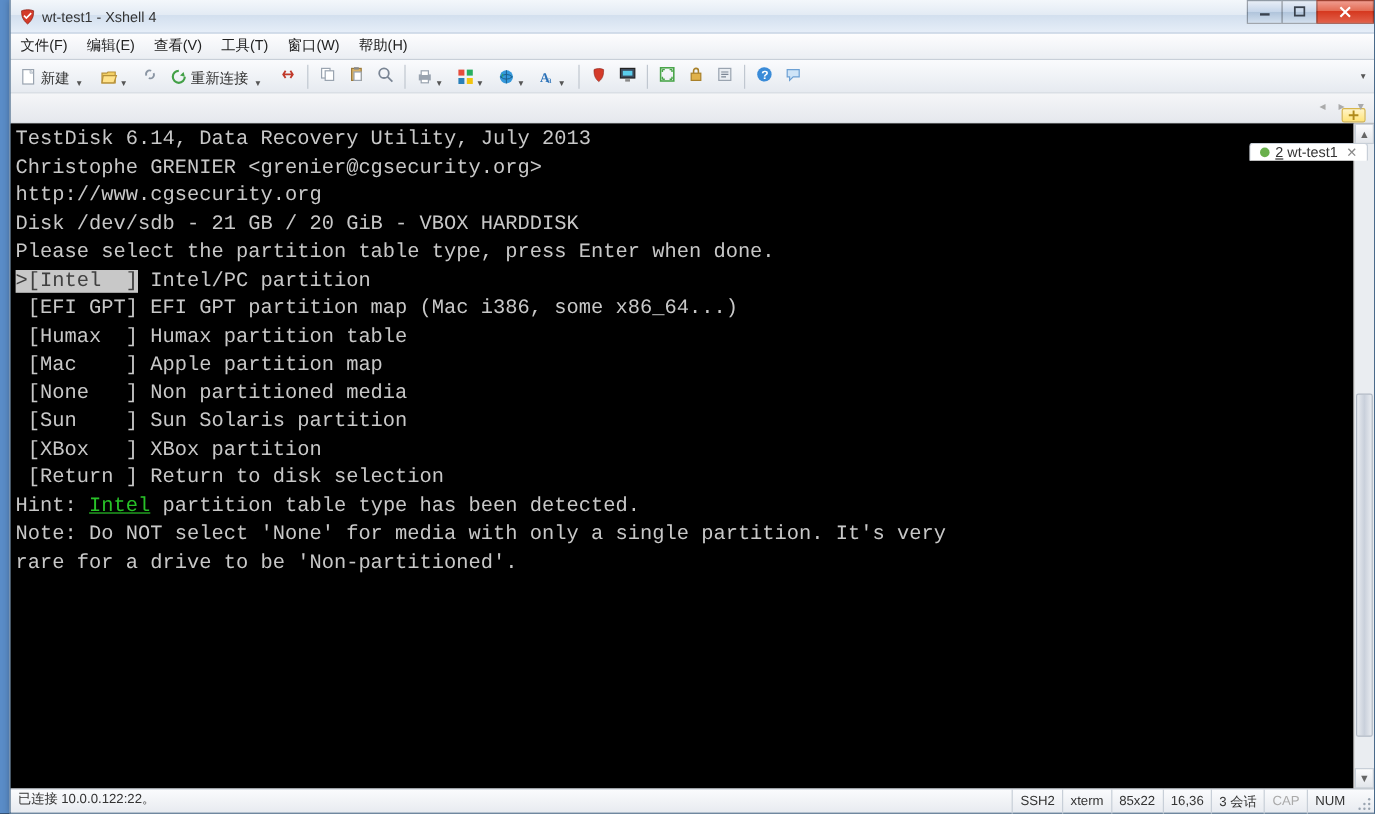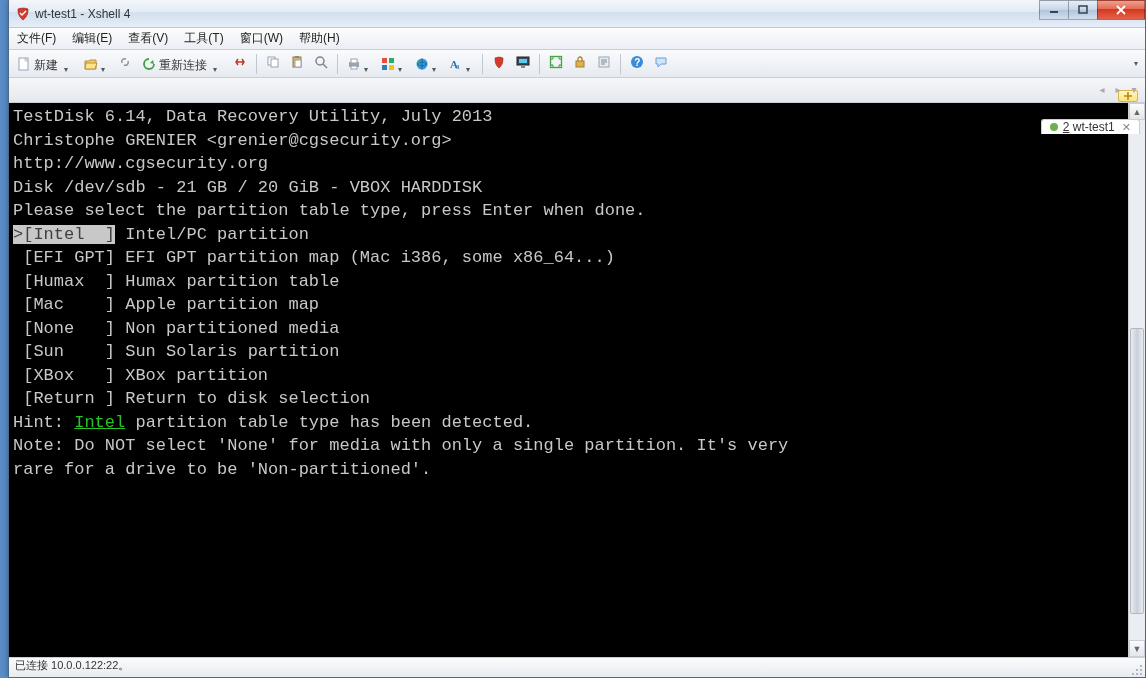--- a/index.html
+++ b/index.html
@@ -531,6 +531,15 @@
 
   <div class="statusbar">
     <span class="status-left">已连接 10.0.0.122:22。</span>
+    <div class="status-right">
+      <span class="status-cell">SSH2</span>
+      <span class="status-cell">xterm</span>
+      <span class="status-cell">85x22</span>
+      <span class="status-cell">16,36</span>
+      <span class="status-cell">3 会话</span>
+      <span class="status-cell" style="color:#aaa;">CAP</span>
+      <span class="status-cell">NUM</span>
+    </div>
     <svg class="resize-grip" viewBox="0 0 12 12">
       <circle cx="10" cy="2" r="1" fill="#9aa4b0"></circle>
         <circle cx="10" cy="6" r="1" fill="#9aa4b0"></circle>

